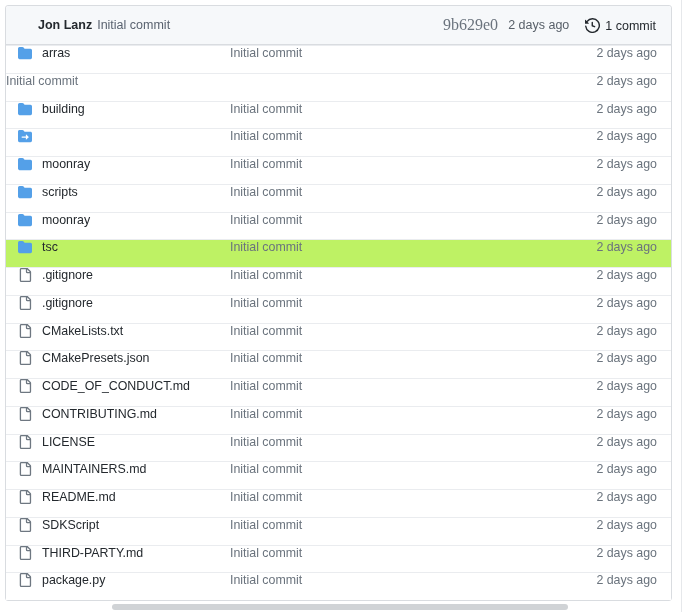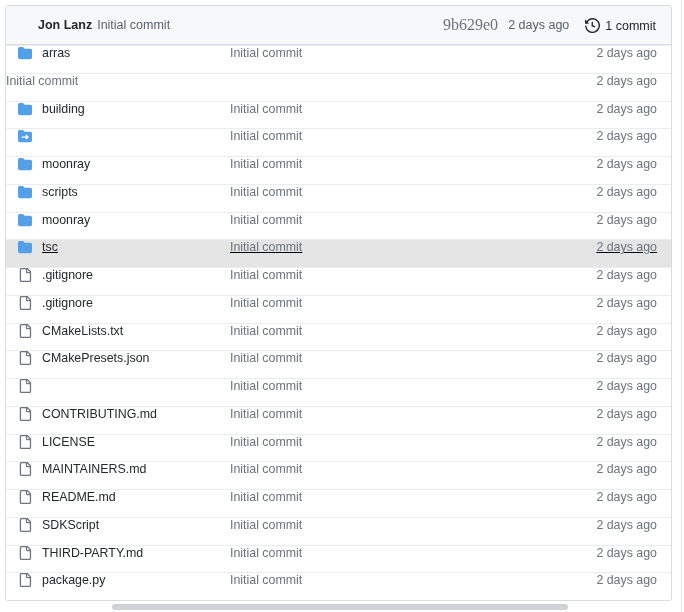--- a/index.html
+++ b/index.html
@@ -47,7 +47,7 @@
     font-size:12.4px;
     background:#fff;
   }
-  .row.hl{background:#e5e5e5;text-decoration:underline;}
+  .row.hl{background:#bef264;}
   .cell{overflow:hidden;white-space:nowrap;}
   .name-cell{
     flex:0 0 224px;display:flex;align-items:center;

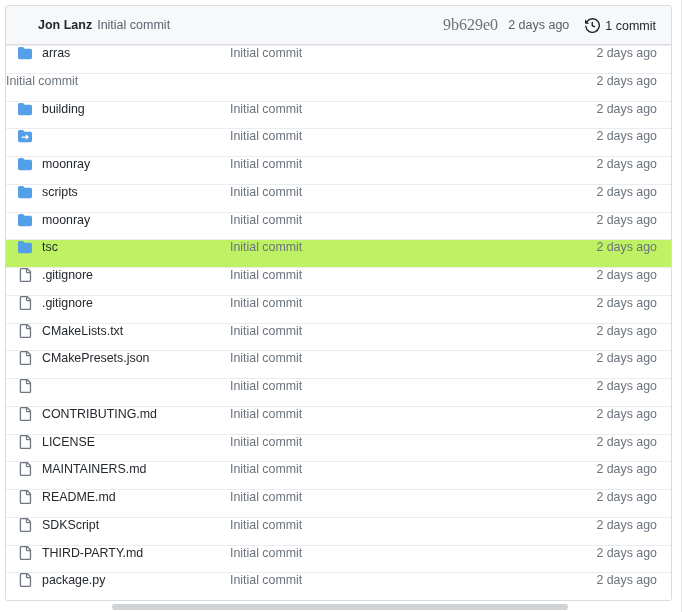--- a/index.html
+++ b/index.html
@@ -242,6 +242,7 @@
               <path fill="#6e7781" d="M2 1.75C2 .784 2.784 0 3.75 0h6.586c.464 0 .909.184 1.237.513l2.914 2.914c.329.328.513.773.513 1.237v9.586A1.75 1.75 0 0 1 13.25 16h-9.5A1.75 1.75 0 0 1 2 14.25Zm1.75-.25a.25.25 0 0 0-.25.25v12.5c0 .138.112.25.25.25h9.5a.25.25 0 0 0 .25-.25V6h-2.75A1.75 1.75 0 0 1 9 4.25V1.5Zm6.75.062V4.25c0 .138.112.25.25.25h2.688l-.011-.013-2.914-2.914-.013-.011Z"></path>
             </svg>
           </span>
+          <a class="fname">CODE_OF_CONDUCT.md</a>
         </div>
         <div class="cell msg-cell"><a class="msg-link">Initial commit</a></div>
         <div class="cell age-cell">2 days ago</div>

